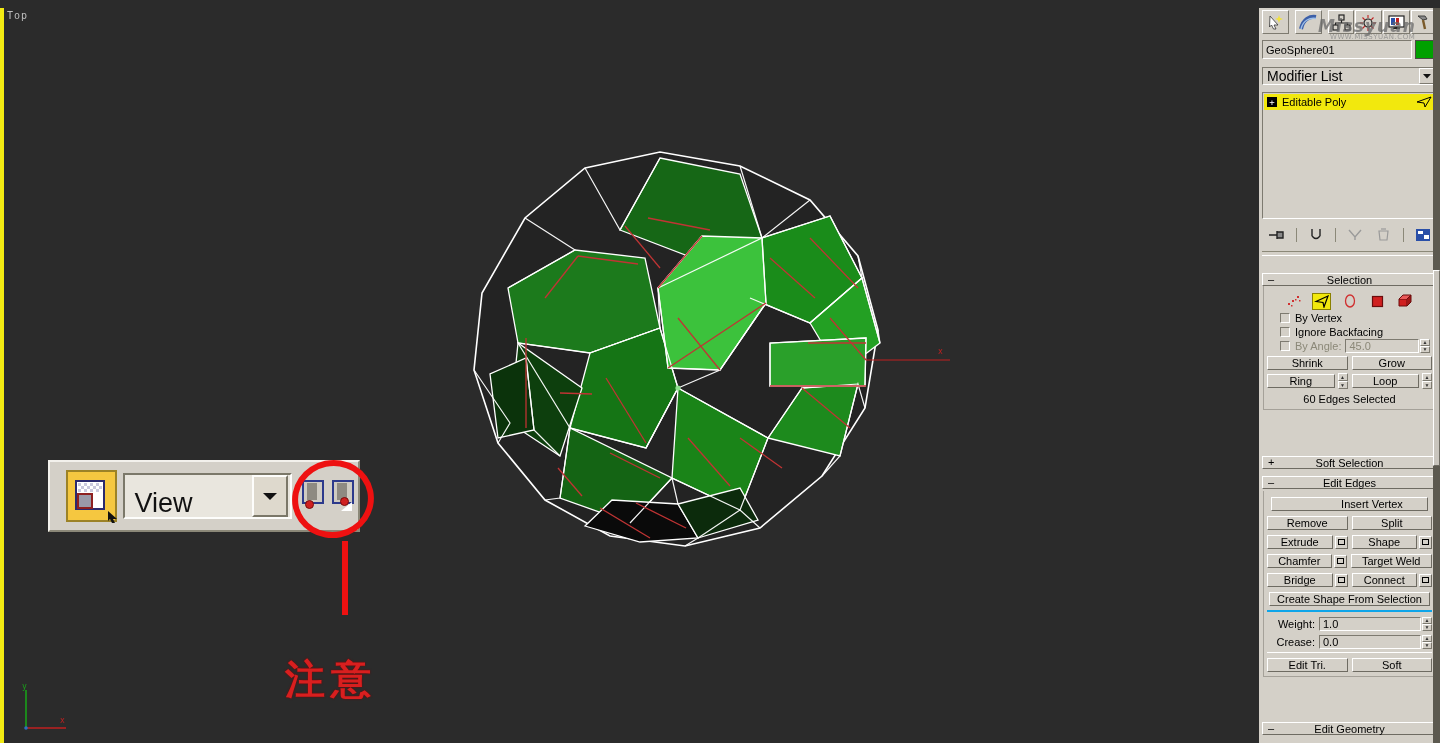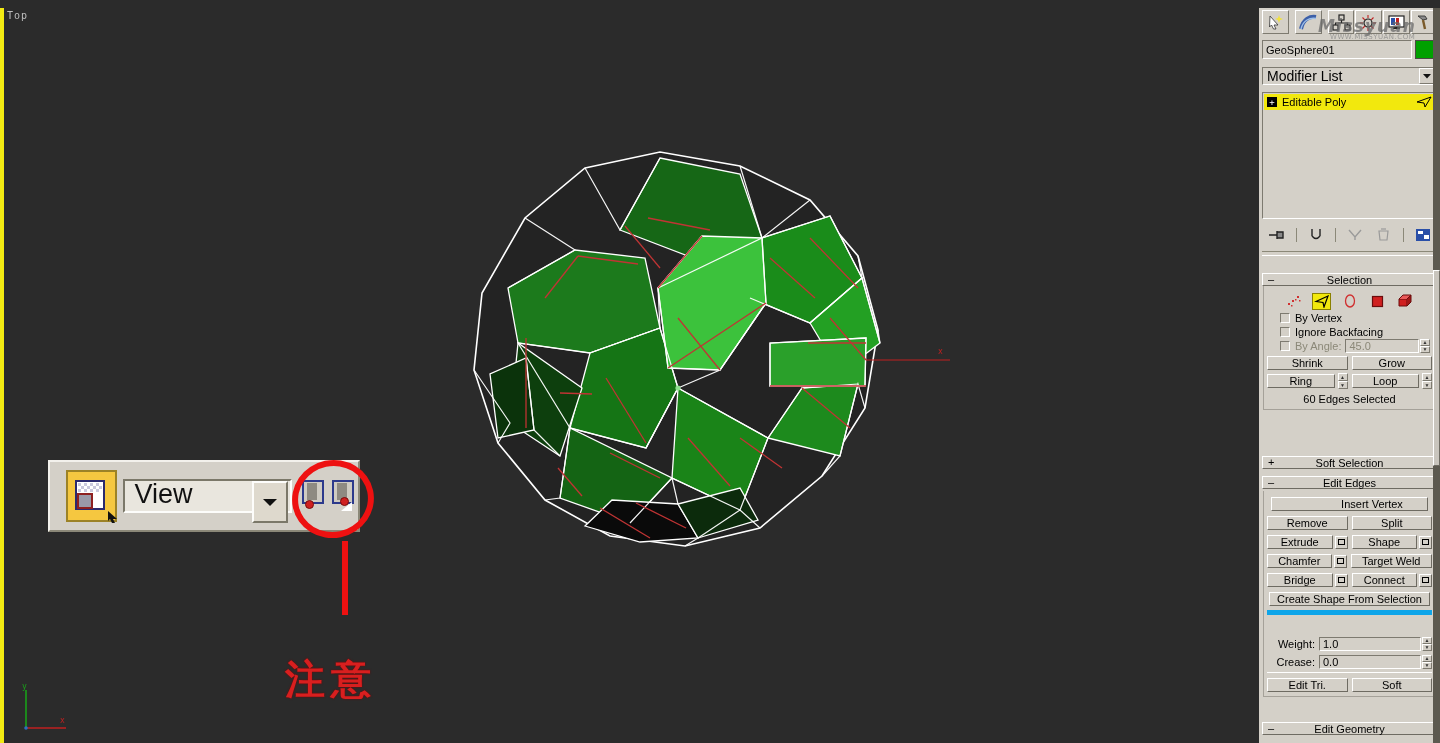--- a/index.html
+++ b/index.html
@@ -27,7 +27,7 @@
   #tbEdgeBlue{position:absolute;left:48px;top:462px;width:7px;height:52px;background:#3c4a9c;}
   .tb-btn-scale{width:54px;height:52px;margin-left:16px;background:#f5c740;border:2px solid #9c8226;box-sizing:border-box;position:relative;display:flex;align-items:center;justify-content:center;}
   .scale-glyph{width:34px;height:34px;position:relative;}
-  .tb-combo{margin-left:6px;width:182px;height:34px;background:#e9e6de;border-top:2px solid #7b7869;border-left:2px solid #7b7869;border-right:2px solid #fdfdfb;border-bottom:2px solid #fdfdfb;box-sizing:border-box;display:flex;align-items:flex-start;}
+  .tb-combo{margin-left:6px;width:182px;height:46px;background:#e9e6de;border-top:2px solid #7b7869;border-left:2px solid #7b7869;border-right:2px solid #fdfdfb;border-bottom:2px solid #fdfdfb;box-sizing:border-box;display:flex;align-items:flex-end;}
   .tb-combo-text{flex:1;padding-left:10px;color:#111;font-size:27px;font-family:"Liberation Sans",sans-serif;line-height:1;}
   .tb-combo-arrow{width:36px;height:42px;background:#ded9cd;border-top:2px solid #fdfdfb;border-left:2px solid #fdfdfb;border-right:2px solid #7b7869;border-bottom:2px solid #7b7869;box-sizing:border-box;display:flex;align-items:center;justify-content:center;margin-right:2px;}
   .tb-pivot-group{margin-left:6px;width:64px;height:52px;display:flex;align-items:center;justify-content:space-around;position:relative;}

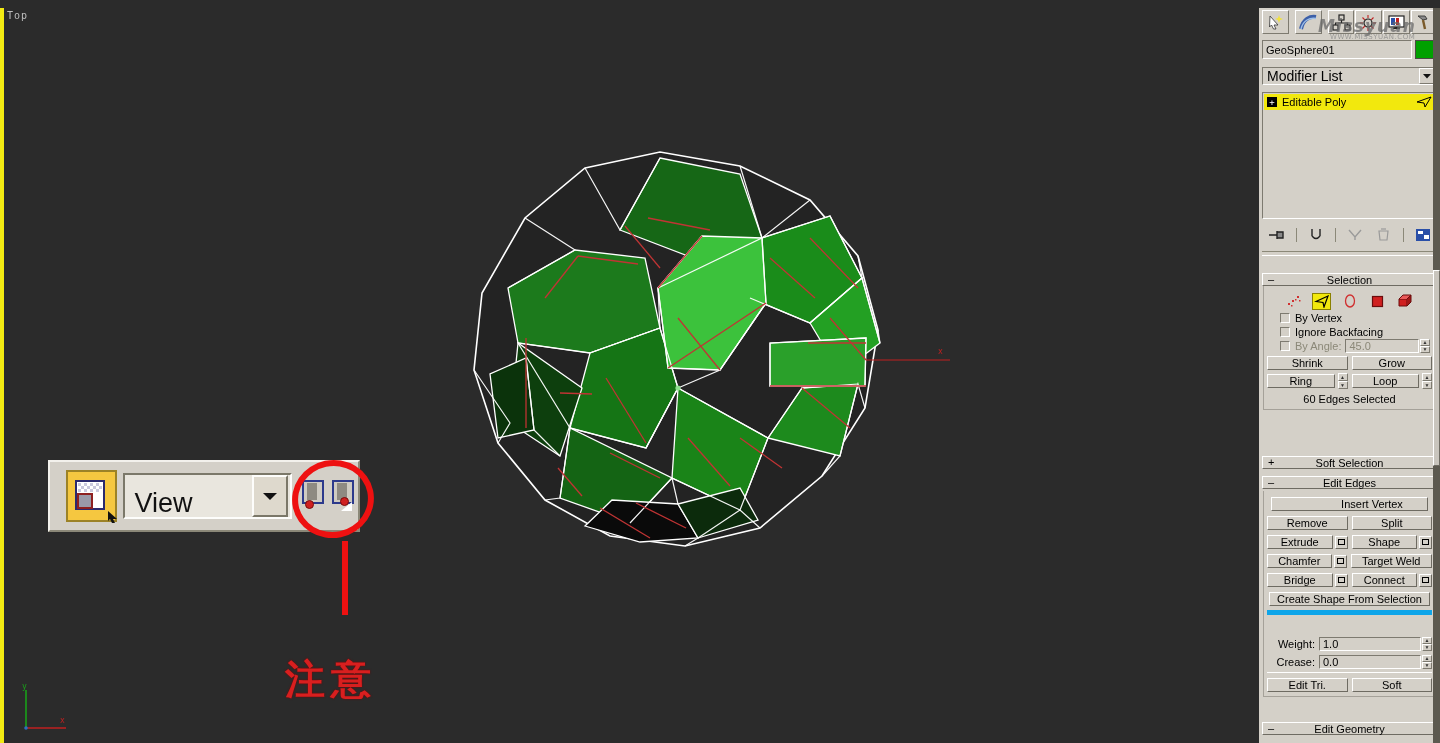--- a/index.html
+++ b/index.html
@@ -98,7 +98,7 @@
   .pairbtn{display:flex;gap:2px;align-items:center;}
   .pairbtn .mbtn:first-child{flex:1;}
 
-  #wgtBox{margin-top:4px;border-top:5px solid #0ea5e9;border-bottom:1px solid #fff;padding-top:21px;}
+  #wgtBox{margin-top:4px;border-top:2px solid #0ea5e9;border-bottom:1px solid #fff;padding-top:4px;}
   .wgt-row{display:flex;align-items:center;height:15px;margin-bottom:3px;}
   .wgt-label{width:48px;text-align:right;font-size:11px;padding-right:4px;}
   #panelScrollTrackDark{position:absolute;left:1433px;top:0px;width:7px;height:743px;background:#5c594f;}

